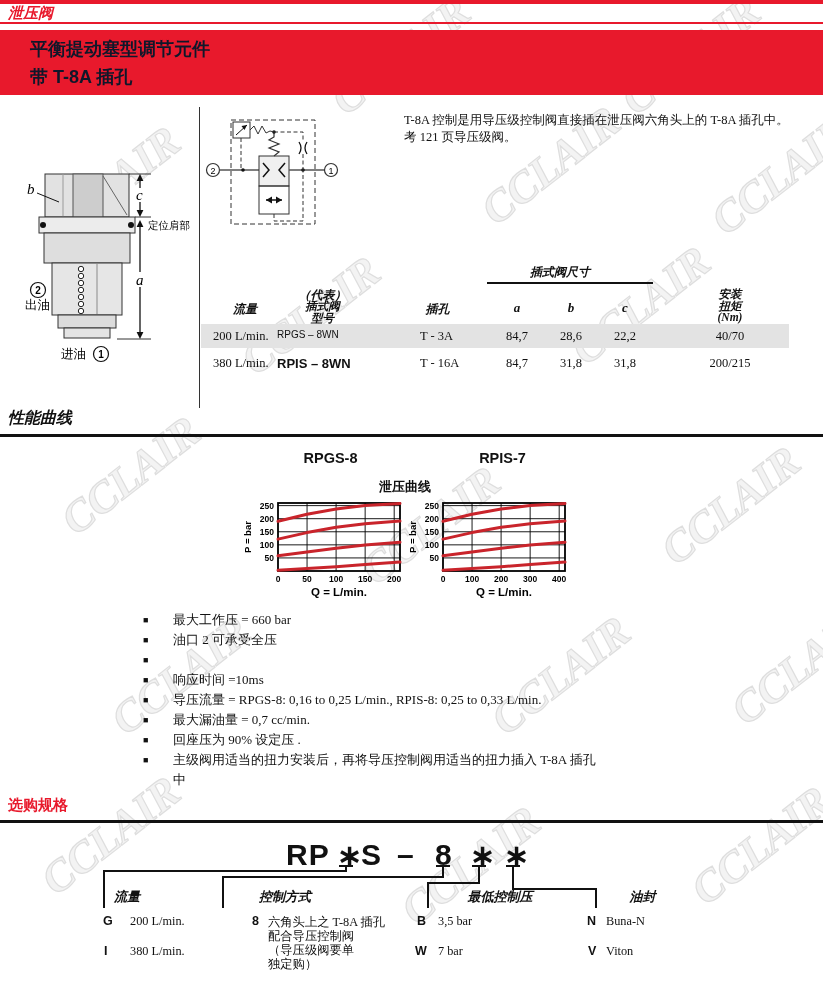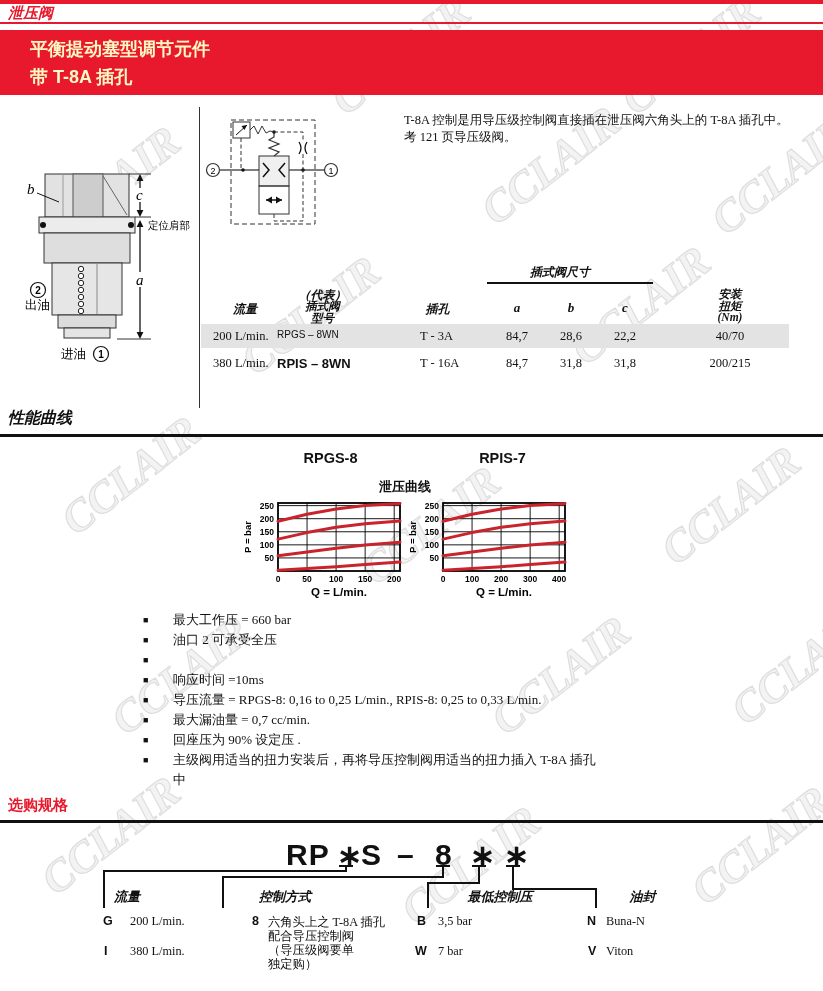--- a/index.html
+++ b/index.html
@@ -15,7 +15,7 @@
   #topbar{left:0;top:0;width:823px;height:4px;background:#e8192c;}
   #doctag{left:8px;top:4px;font-size:15px;font-weight:bold;font-style:italic;color:#e8192c;}
   #tagline{left:0;top:22px;width:823px;height:2px;background:#e8192c;}
-  #banner{left:0;top:30px;width:823px;height:65px;background:#e8192c;color:#fef9c3;}
+  #banner{left:0;top:30px;width:823px;height:65px;background:#e8192c;color:#0f172a;}
   #banner .b1{position:absolute;left:30px;top:7px;font-size:18px;font-weight:bold;}
   #banner .b2{position:absolute;left:30px;top:35px;font-size:18px;font-weight:bold;}
   #vdivider{left:199px;top:107px;width:1px;height:301px;background:#333;}

